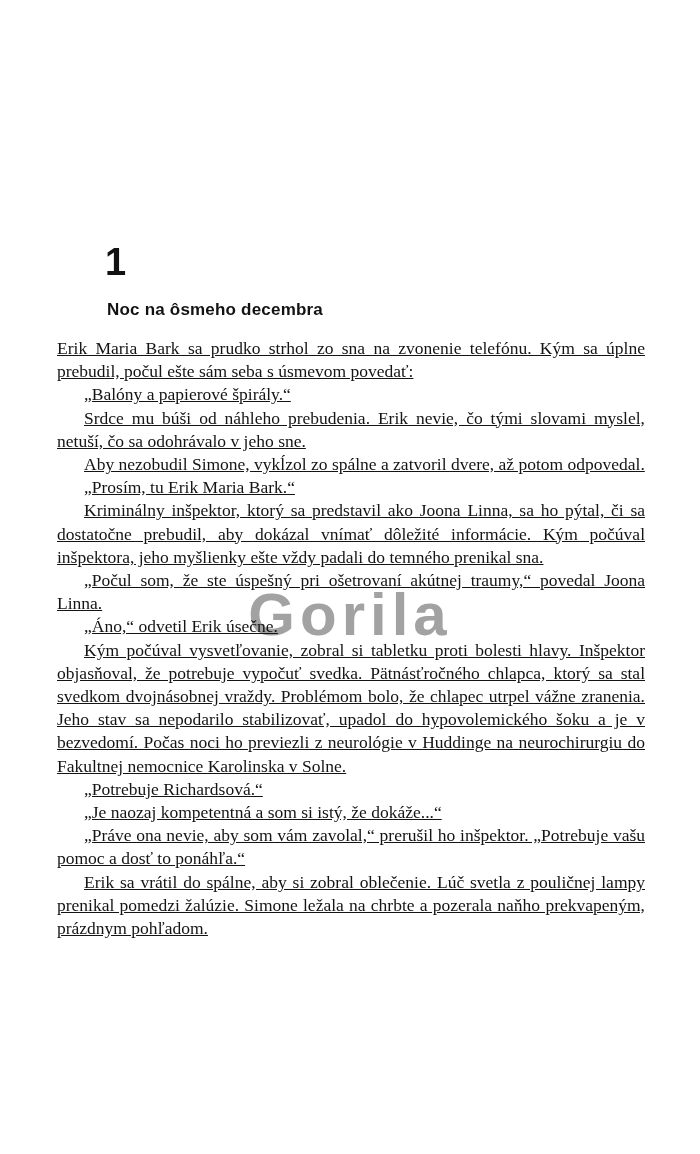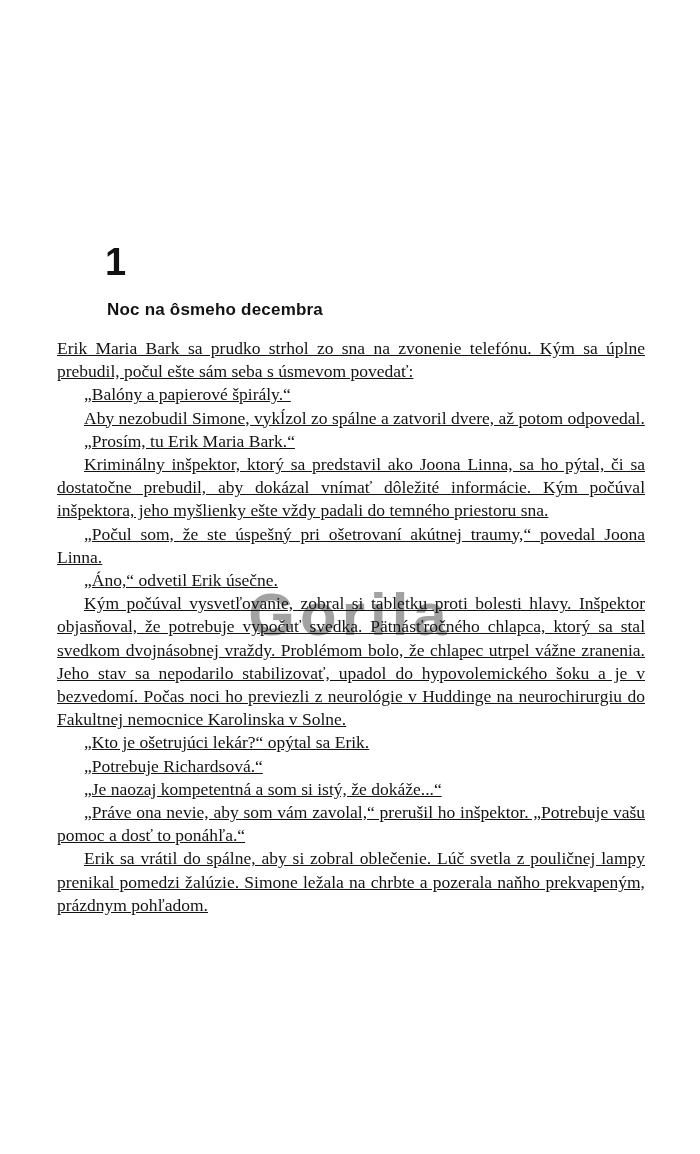--- a/index.html
+++ b/index.html
@@ -81,6 +81,7 @@
   <div class="body-text">
       <p class="para">Erik Maria Bark sa prudko strhol zo sna na zvonenie telefónu. Kým sa úplne prebudil, počul ešte sám seba s úsmevom povedať:</p>
       <p class="para indent">„Balóny a papierové špirály.“</p>
+      <p class="para indent">Srdce mu búši od náhleho prebudenia. Erik nevie, čo tými slovami myslel, netuší, čo sa odohrávalo v jeho sne.</p>
       <p class="para indent">Aby nezobudil Simone, vykĺzol zo spálne a zatvoril dvere, až potom odpovedal.</p>
       <p class="para indent">„Prosím, tu Erik Maria Bark.“</p>
       <p class="para indent">Kriminálny inšpektor, ktorý sa predstavil ako Joona Linna, sa ho pýtal, či sa dostatočne prebudil, aby dokázal vnímať dôležité informácie. Kým počúval inšpektora, jeho myšlienky ešte vždy padali do temného priestoru sna.</p>

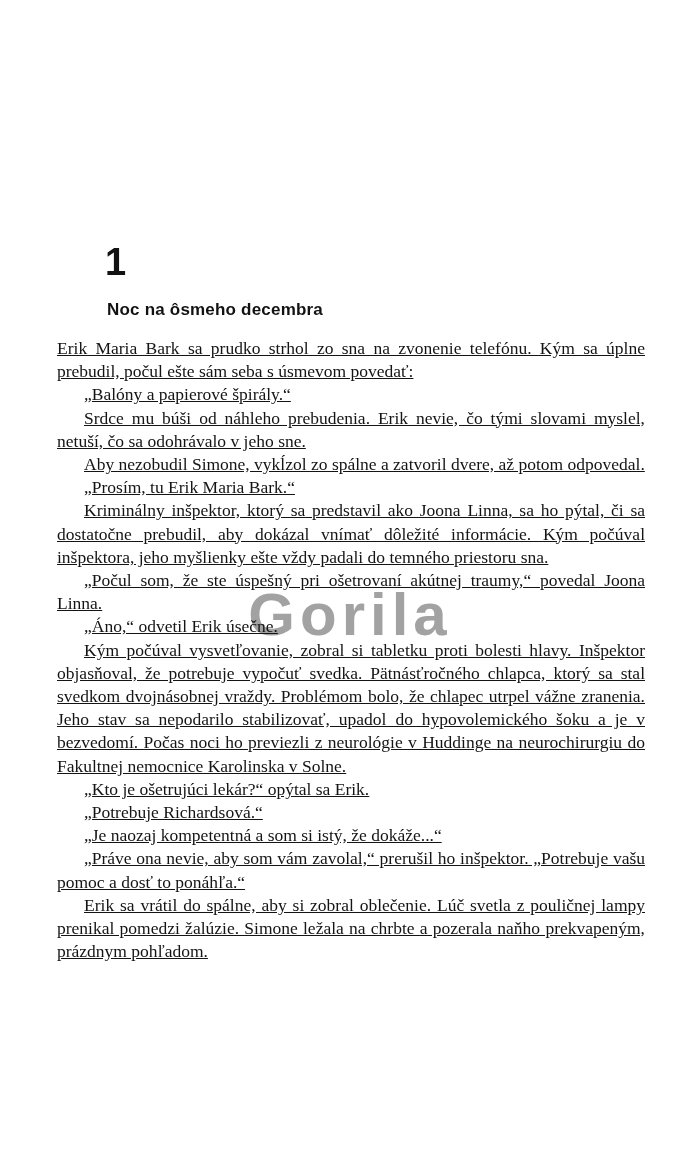--- a/index.html
+++ b/index.html
@@ -84,7 +84,7 @@
       <p class="para indent">Srdce mu búši od náhleho prebudenia. Erik nevie, čo tými slovami myslel, netuší, čo sa odohrávalo v jeho sne.</p>
       <p class="para indent">Aby nezobudil Simone, vykĺzol zo spálne a zatvoril dvere, až potom odpovedal.</p>
       <p class="para indent">„Prosím, tu Erik Maria Bark.“</p>
-      <p class="para indent">Kriminálny inšpektor, ktorý sa predstavil ako Joona Linna, sa ho pýtal, či sa dostatočne prebudil, aby dokázal vnímať dôležité informácie. Kým počúval inšpektora, jeho myšlienky ešte vždy padali do temného priestoru sna.</p>
+      <p class="para indent">Kriminálny inšpektor, ktorý sa predstavil ako Joona Linna, sa ho pýtal, či sa dostatočne prebudil, aby dokázal vnímať dôležité informácie. Kým počúval inšpektora, jeho myšlienky ešte vždy padali do temného prenikal sna.</p>
       <p class="para indent">„Počul som, že ste úspešný pri ošetrovaní akútnej traumy,“ povedal Joona Linna.</p>
       <p class="para indent">„Áno,“ odvetil Erik úsečne.</p>
       <p class="para indent">Kým počúval vysvetľovanie, zobral si tabletku proti bolesti hlavy. Inšpektor objasňoval, že potrebuje vypočuť svedka. Pätnásťročného chlapca, ktorý sa stal svedkom dvojnásobnej vraždy. Problémom bolo, že chlapec utrpel vážne zranenia. Jeho stav sa nepodarilo stabilizovať, upadol do hypovolemického šoku a je v bezvedomí. Počas noci ho previezli z neurológie v Huddinge na neurochirurgiu do Fakultnej nemocnice Karolinska v Solne.</p>

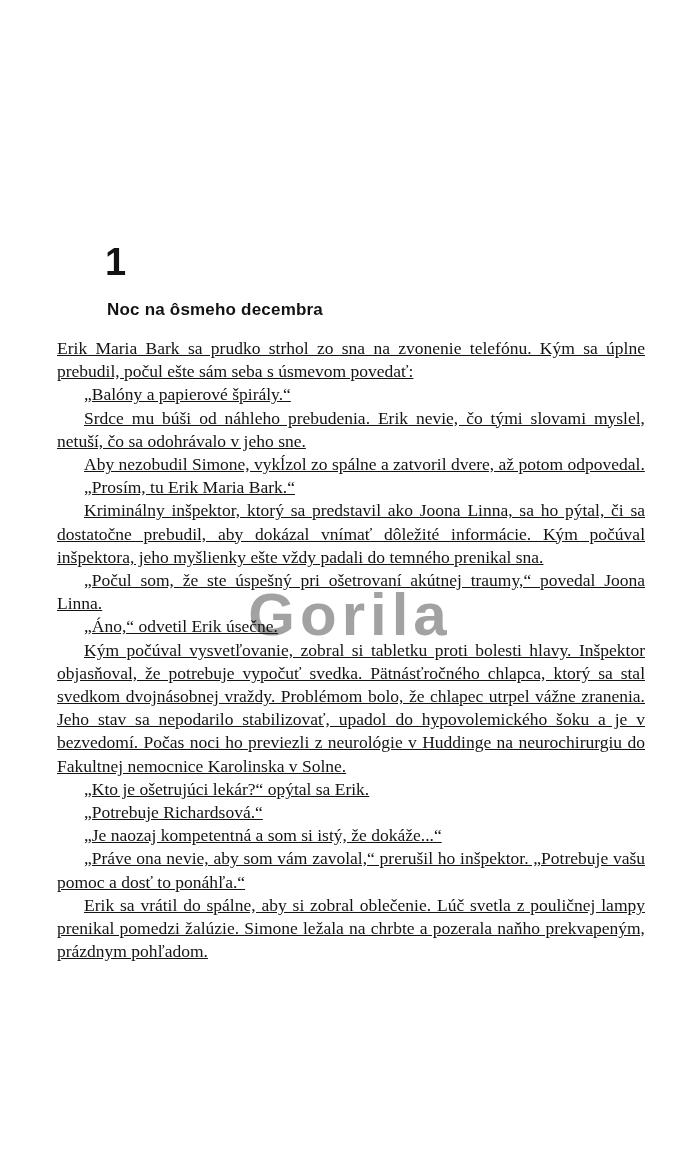--- a/index.html
+++ b/index.html
@@ -88,7 +88,6 @@
       <p class="para indent">„Počul som, že ste úspešný pri ošetrovaní akútnej traumy,“ povedal Joona Linna.</p>
       <p class="para indent">„Áno,“ odvetil Erik úsečne.</p>
       <p class="para indent">Kým počúval vysvetľovanie, zobral si tabletku proti bolesti hlavy. Inšpektor objasňoval, že potrebuje vypočuť svedka. Pätnásťročného chlapca, ktorý sa stal svedkom dvojnásobnej vraždy. Problémom bolo, že chlapec utrpel vážne zranenia. Jeho stav sa nepodarilo stabilizovať, upadol do hypovolemického šoku a je v bezvedomí. Počas noci ho previezli z neurológie v Huddinge na neurochirurgiu do Fakultnej nemocnice Karolinska v Solne.</p>
-      <p class="para indent">„Kto je ošetrujúci lekár?“ opýtal sa Erik.</p>
       <p class="para indent">„Potrebuje Richardsová.“</p>
       <p class="para indent">„Je naozaj kompetentná a som si istý, že dokáže...“</p>
       <p class="para indent">„Práve ona nevie, aby som vám zavolal,“ prerušil ho inšpektor. „Potrebuje vašu pomoc a dosť to ponáhľa.“</p>

